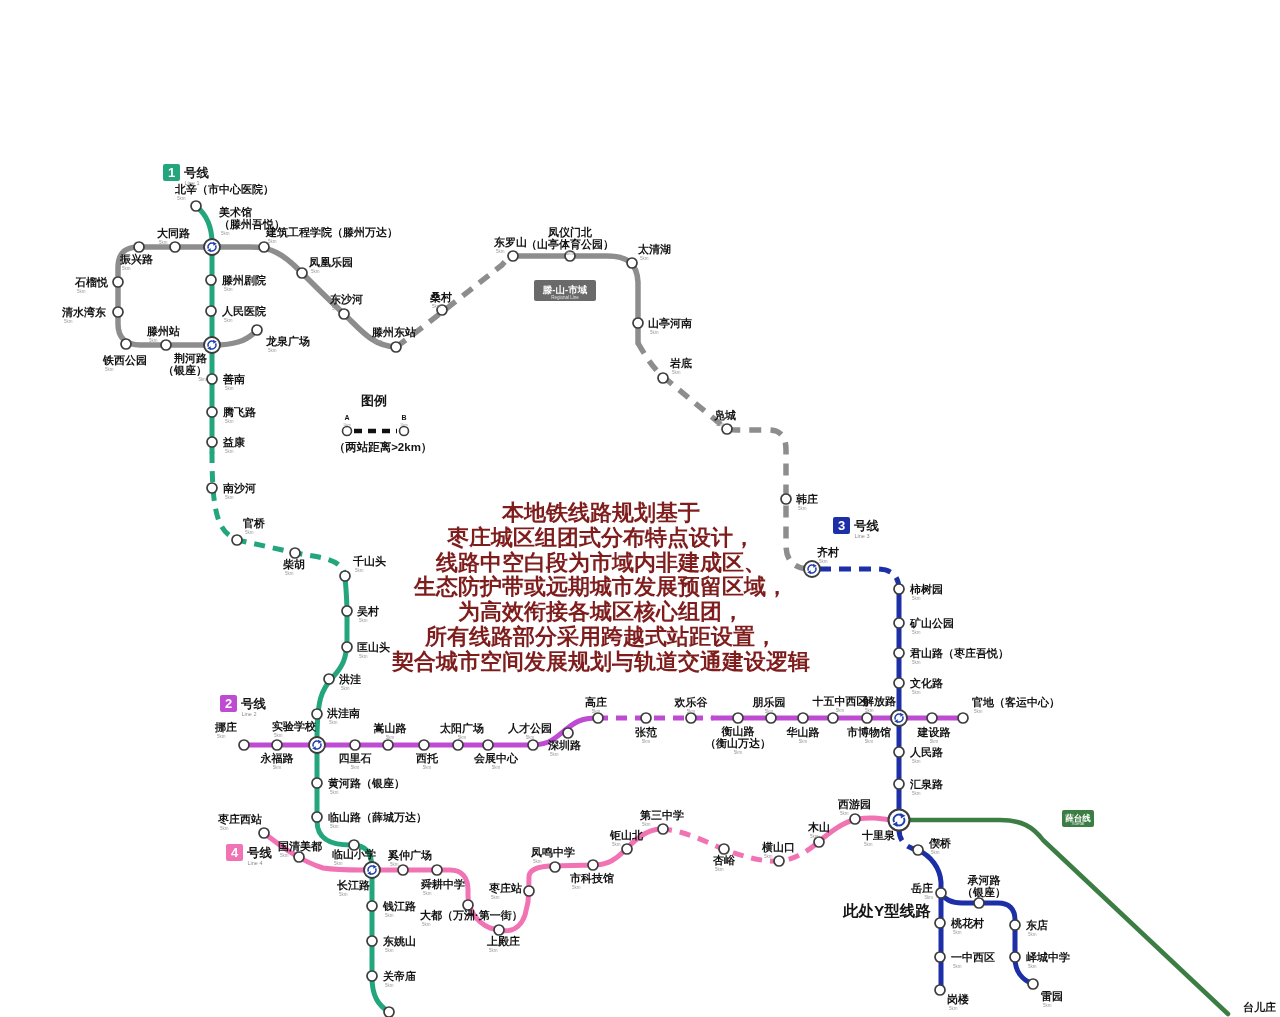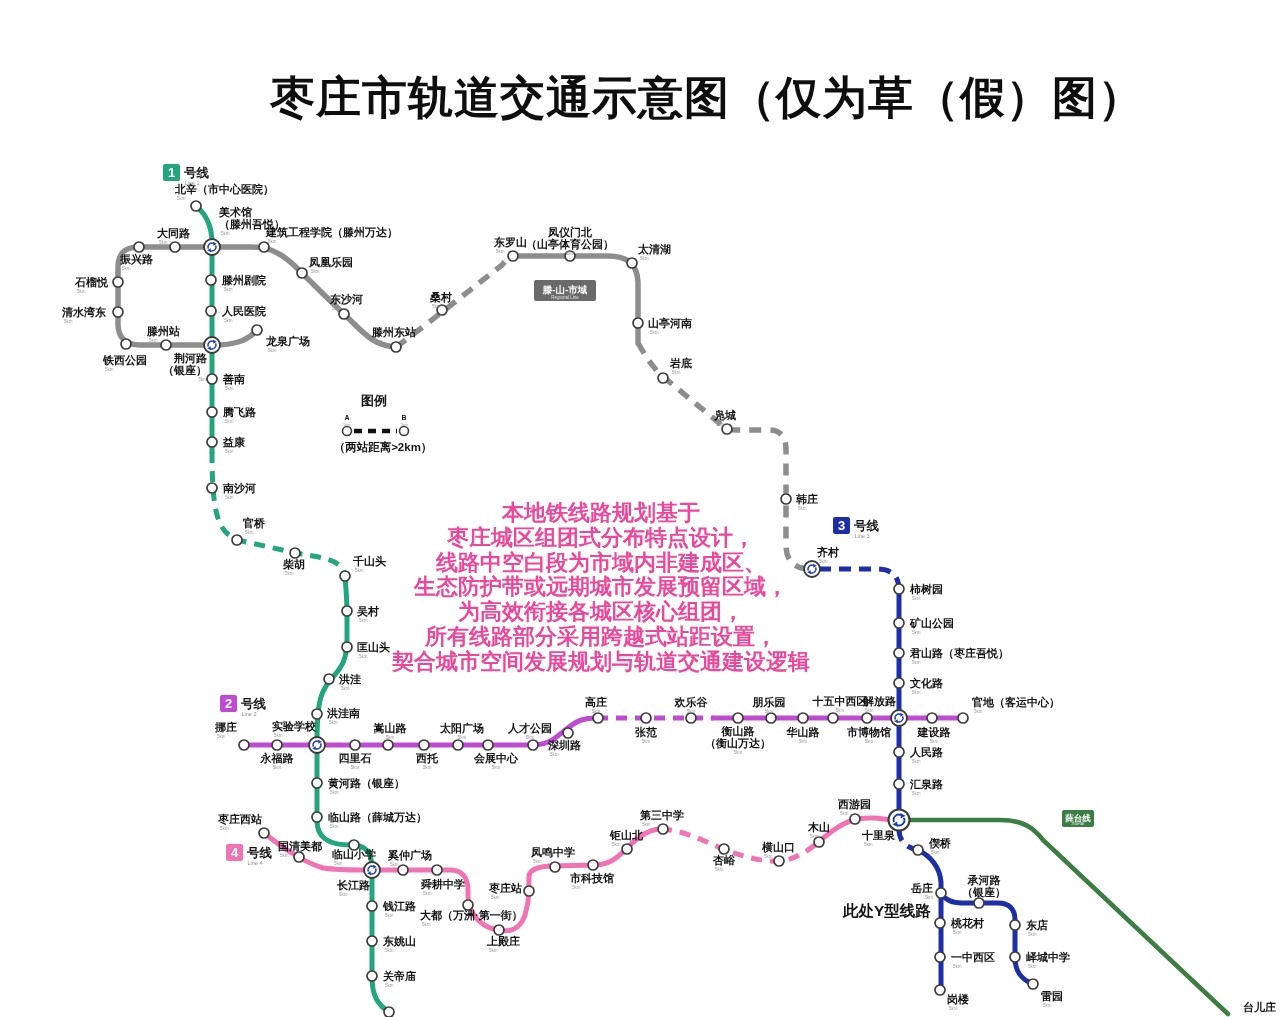--- a/index.html
+++ b/index.html
@@ -623,7 +623,6 @@
       <text x="843" y="916" text-anchor="start" font-size="15.5" font-weight="700" fill="#141414">此处Y型线路</text>
       <text x="1243" y="1011" text-anchor="start" font-size="11" font-weight="700" fill="#141414">台儿庄</text>
     </svg>
-  <h1 class="map-title">枣庄市轨道交通示意图（仅为草（假）图）</h1>
   <div class="planning-note">本地铁线路规划基于
 枣庄城区组团式分布特点设计，
 线路中空白段为市域内非建成区、

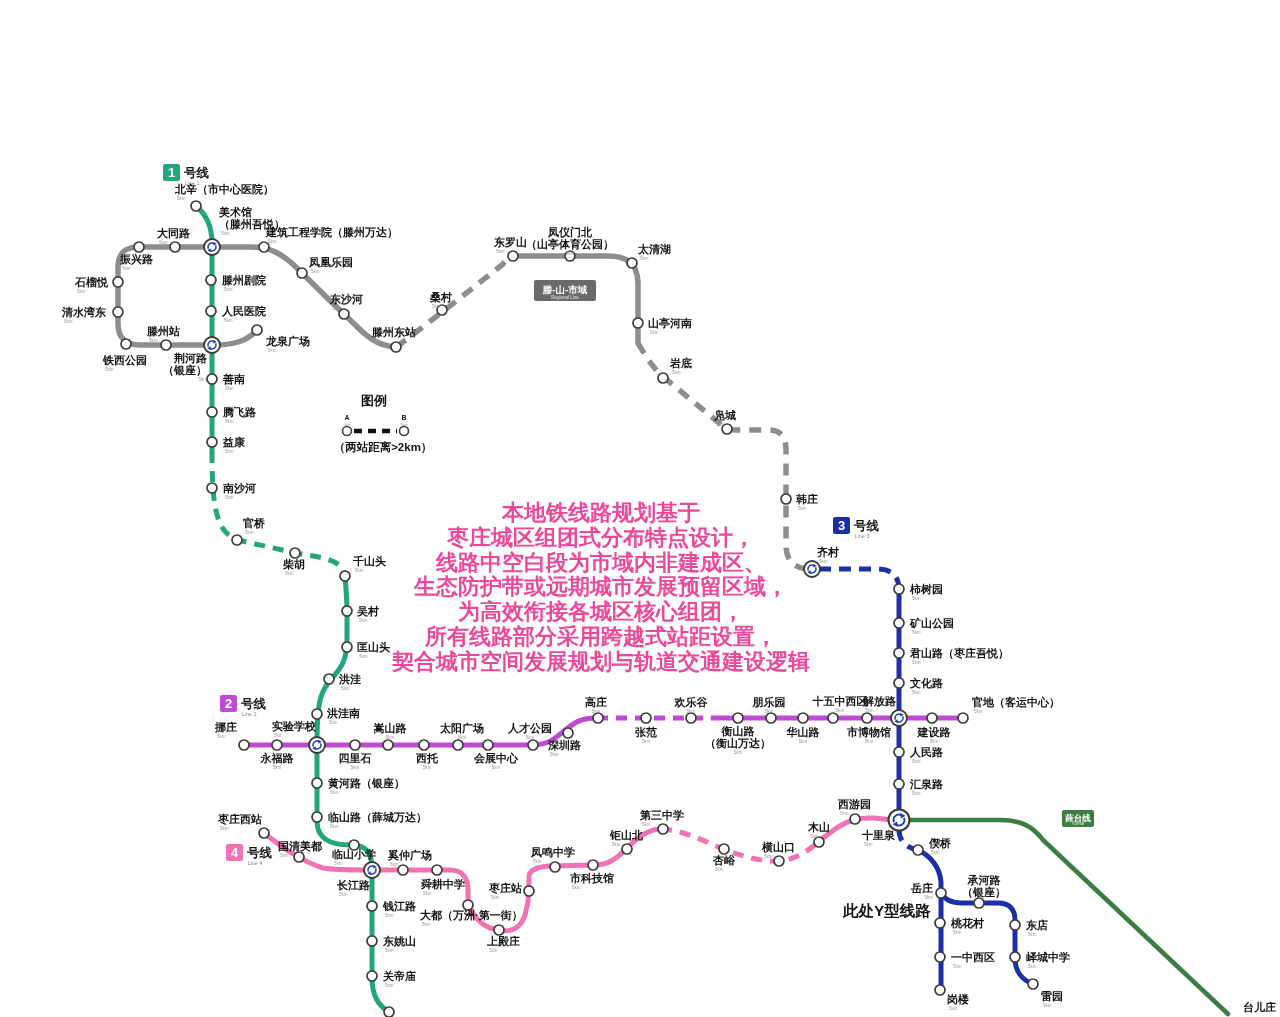--- a/index.html
+++ b/index.html
@@ -12,7 +12,7 @@
              letter-spacing:1px;font-family:"Liberation Sans","DejaVu Sans",sans-serif;}
   .planning-note{position:absolute;left:301px;top:501px;width:600px;
              text-align:center;font-size:22px;line-height:24.8px;font-weight:700;
-             color:#ec4899;white-space:pre-line;}
+             color:#7f1d1d;white-space:pre-line;}
   text{font-family:"Liberation Sans","DejaVu Sans",sans-serif;}
 </style>
 </head>

